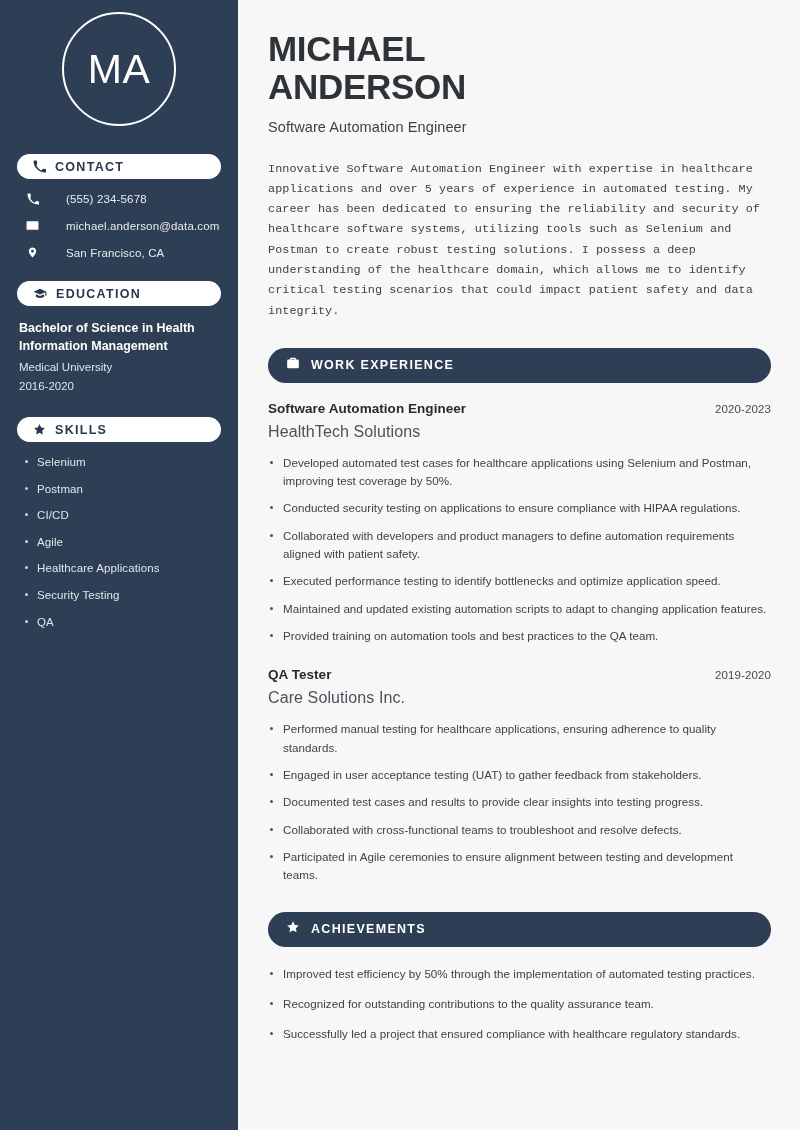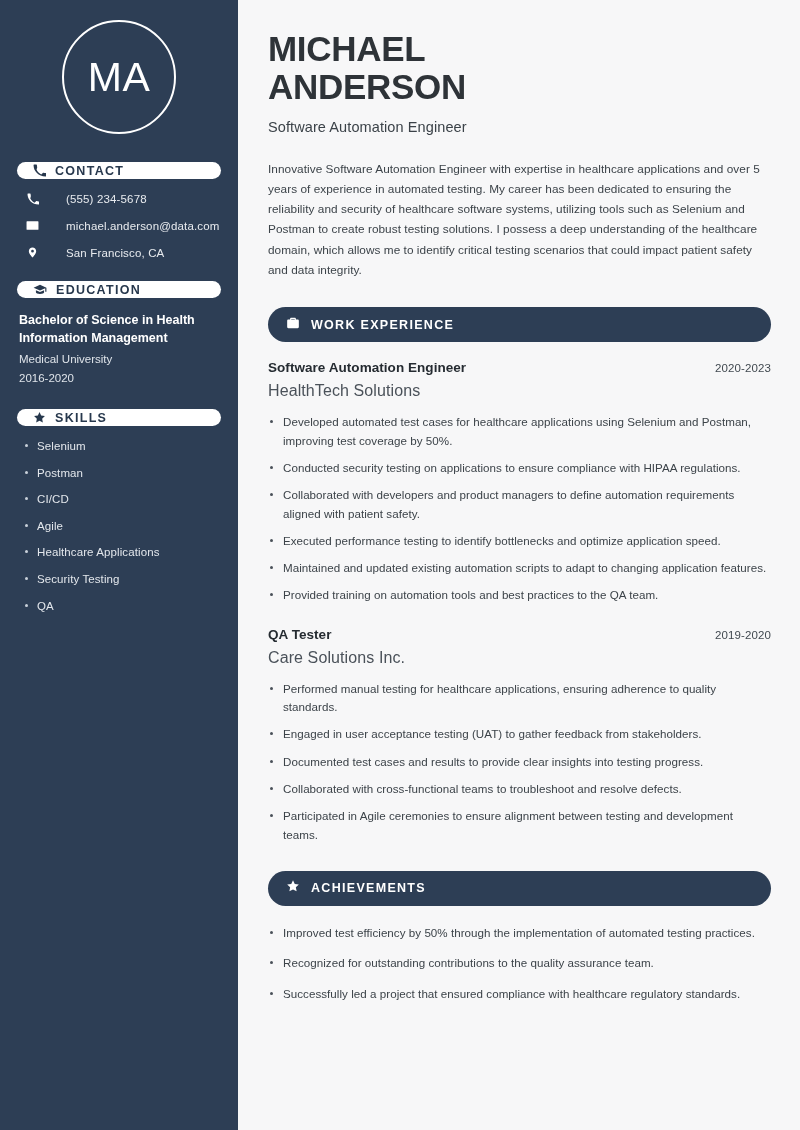--- a/index.html
+++ b/index.html
@@ -36,7 +36,7 @@
   .avatar-wrap {
     display: flex;
     justify-content: center;
-    padding-top: 20px;
+    padding-top: 12px;
     padding-bottom: 28px;
   }
 

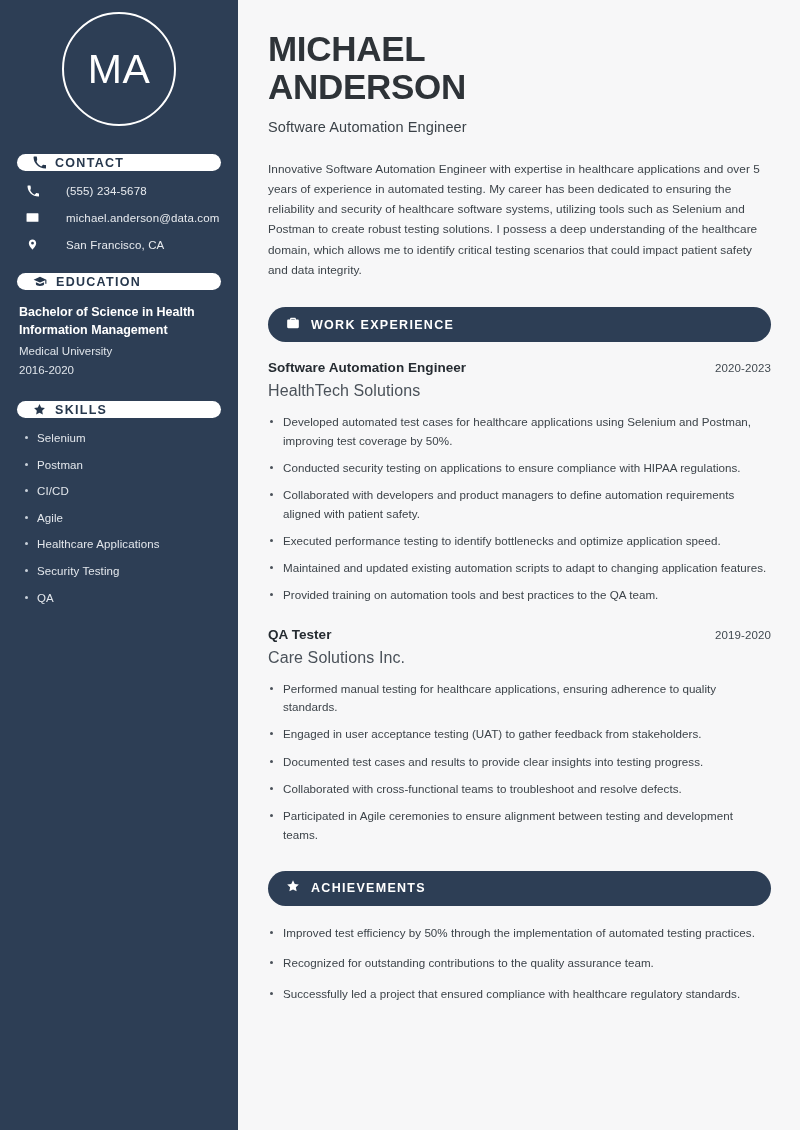--- a/index.html
+++ b/index.html
@@ -63,7 +63,7 @@
     background: #ffffff;
     color: #2d3e55;
     border-radius: 18px;
-    height: 17px;
+    height: 25px;
     display: flex;
     align-items: center;
     padding: 0 16px;

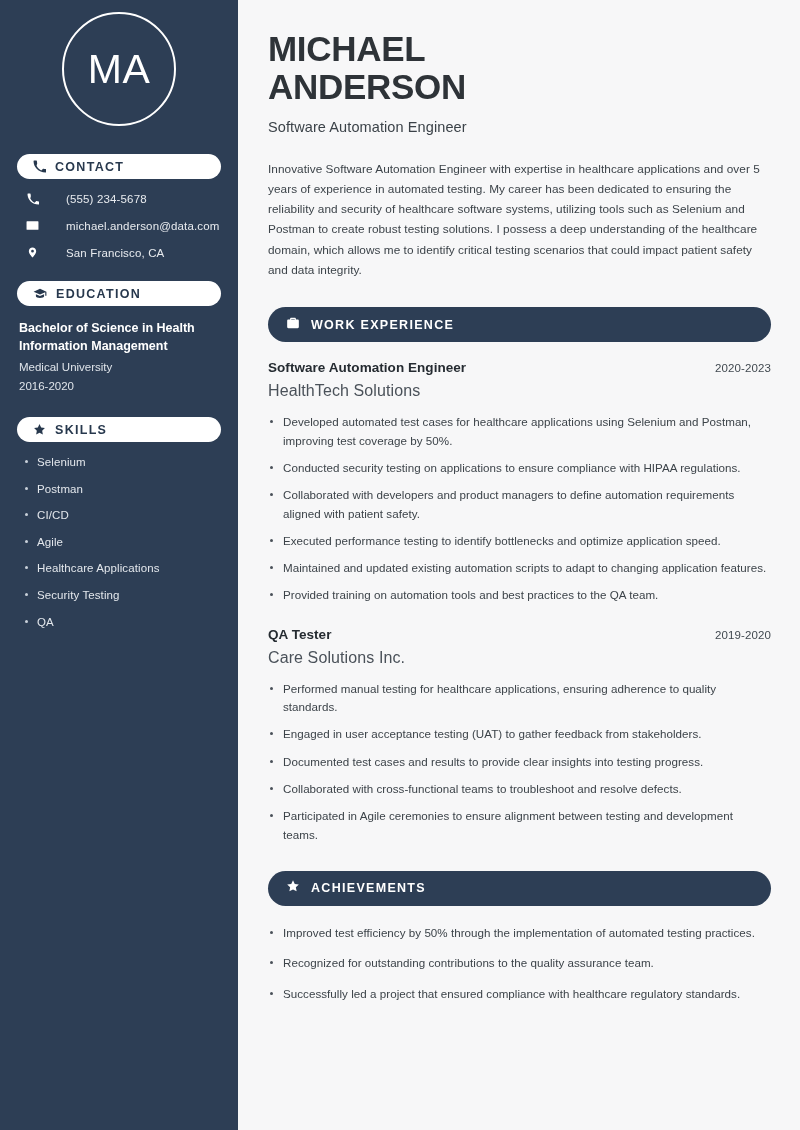--- a/index.html
+++ b/index.html
@@ -168,6 +168,7 @@
     line-height: 1.72;
     margin-top: 24px;
     letter-spacing: 0.05px;
+    font-family: Liberation Mono, monospace;
   }
 
   .sec-bar {

